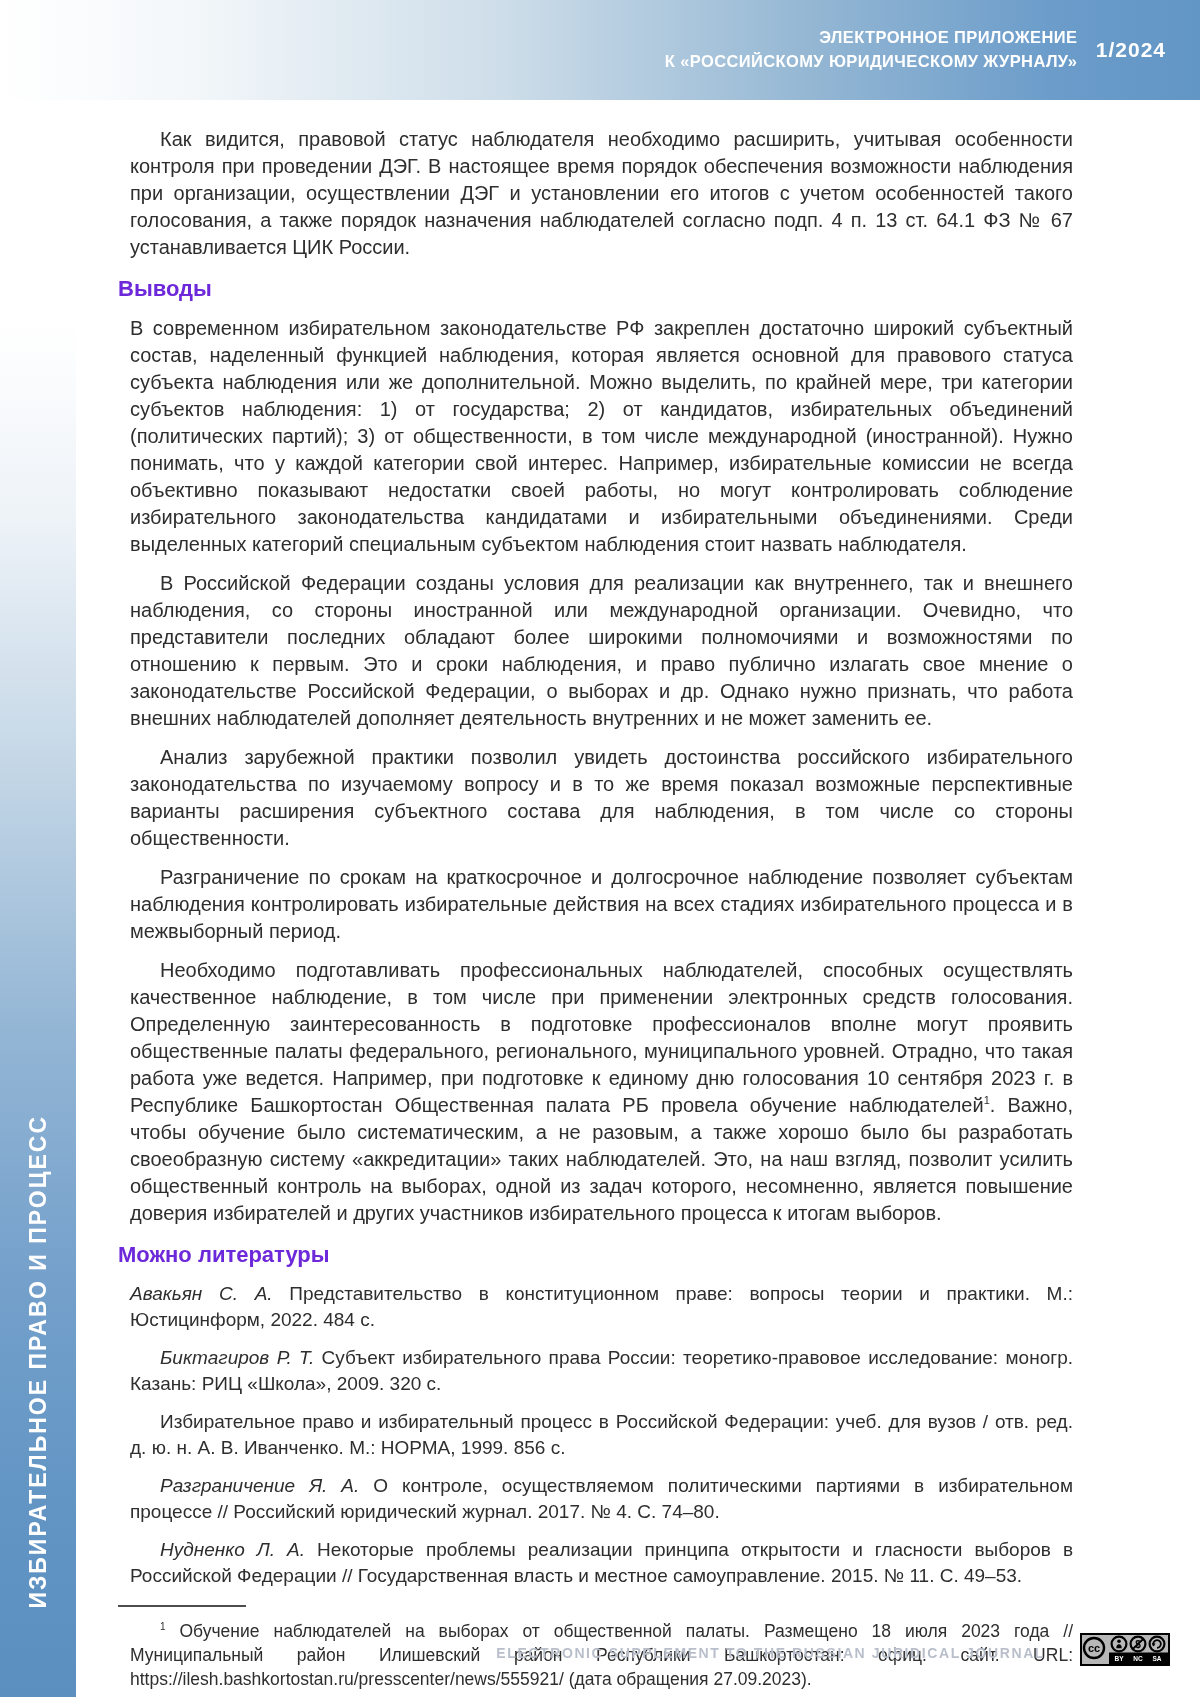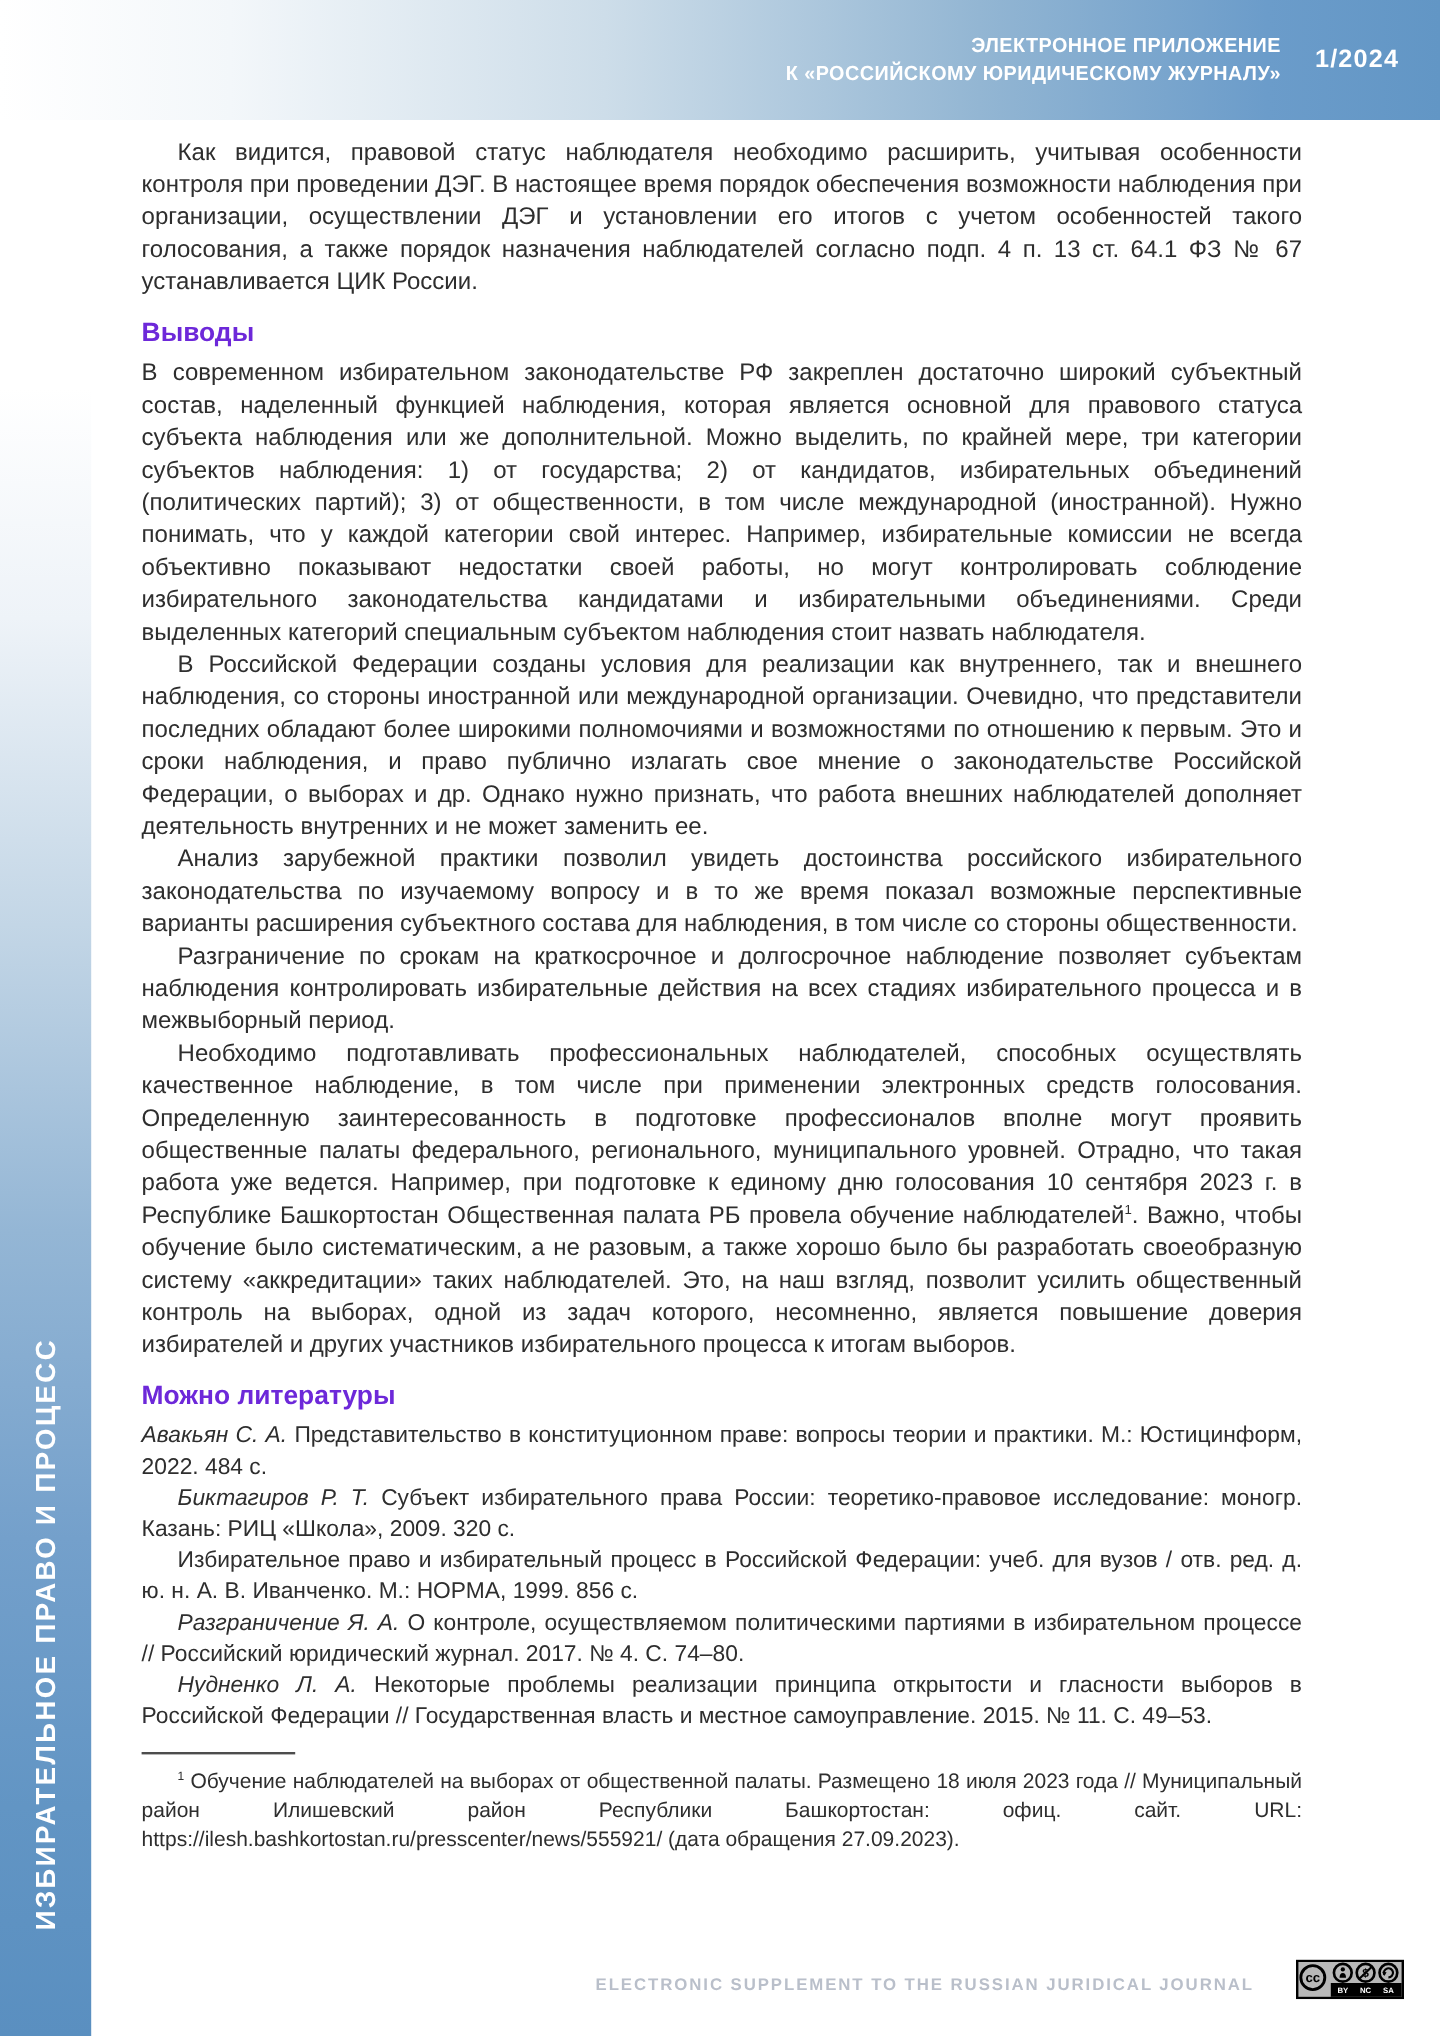--- a/index.html
+++ b/index.html
@@ -14,7 +14,7 @@
   }
   .header-inner{
     position:absolute;top:0;right:34px;height:100px;
-    display:flex;align-items:center;gap:28px;color:#fff;
+    display:flex;align-items:center;gap:18px;color:#fff;
   }
   .header-title{
     text-align:right;font-weight:700;font-size:17px;line-height:24px;letter-spacing:.4px;

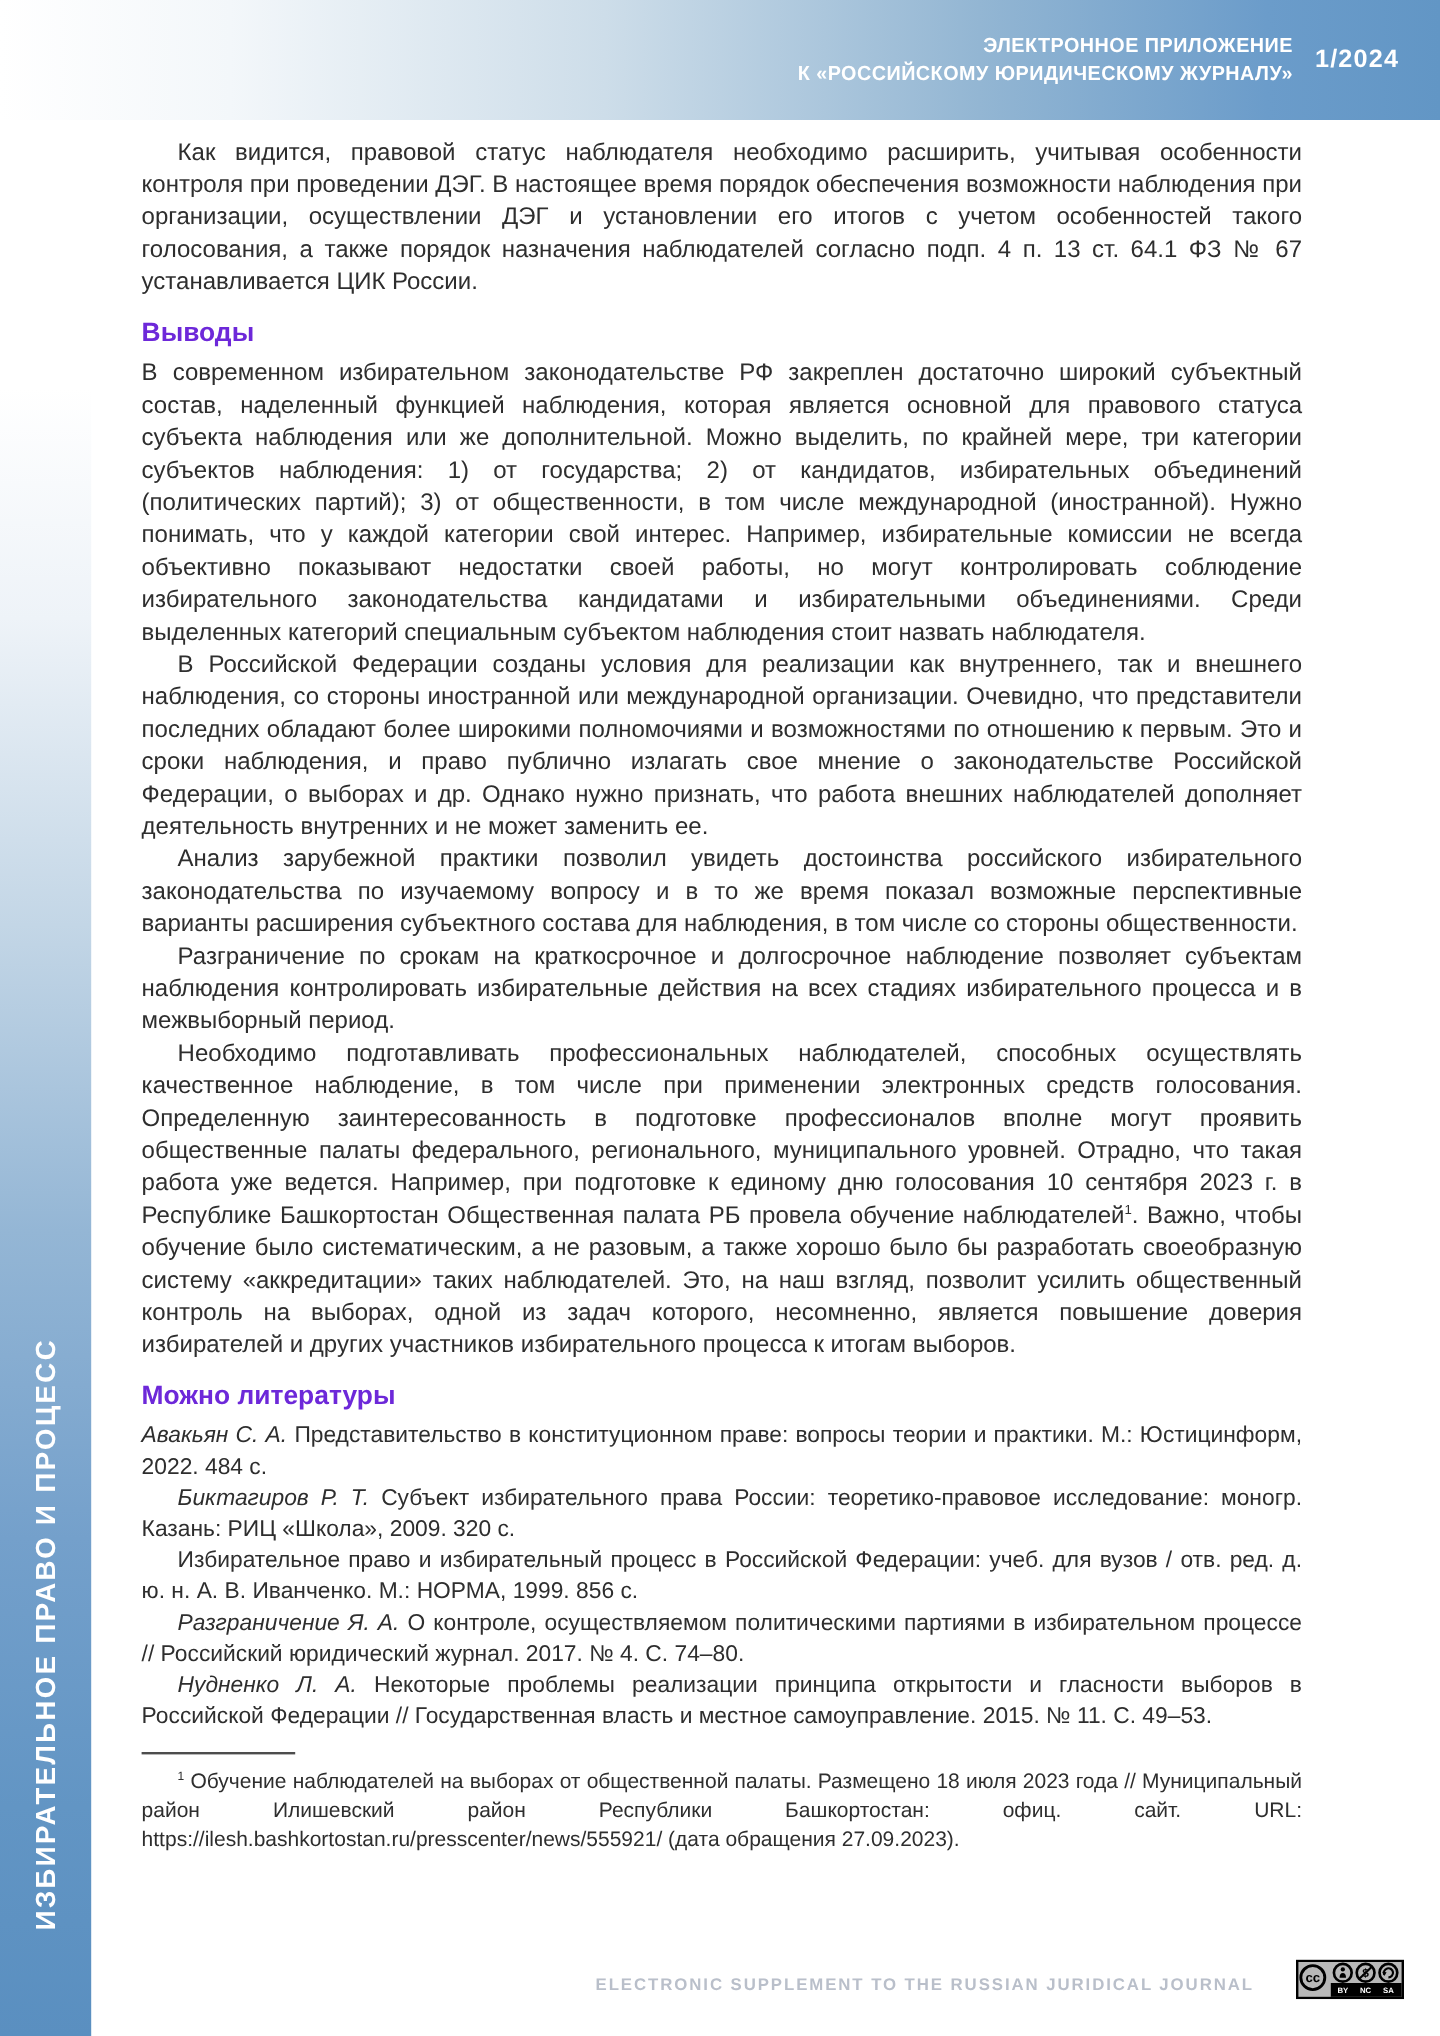--- a/index.html
+++ b/index.html
@@ -36,7 +36,7 @@
     position:absolute;left:118px;top:114px;width:967px;
     font-size:20px;line-height:27px;text-align:justify;
   }
-  .content p{margin:0;}
+  .content p{margin:12px;}
   p.indent{text-indent:30px;}
   .section-heading{
     font-size:22px;font-weight:700;color:#6d28d9;text-align:left;

